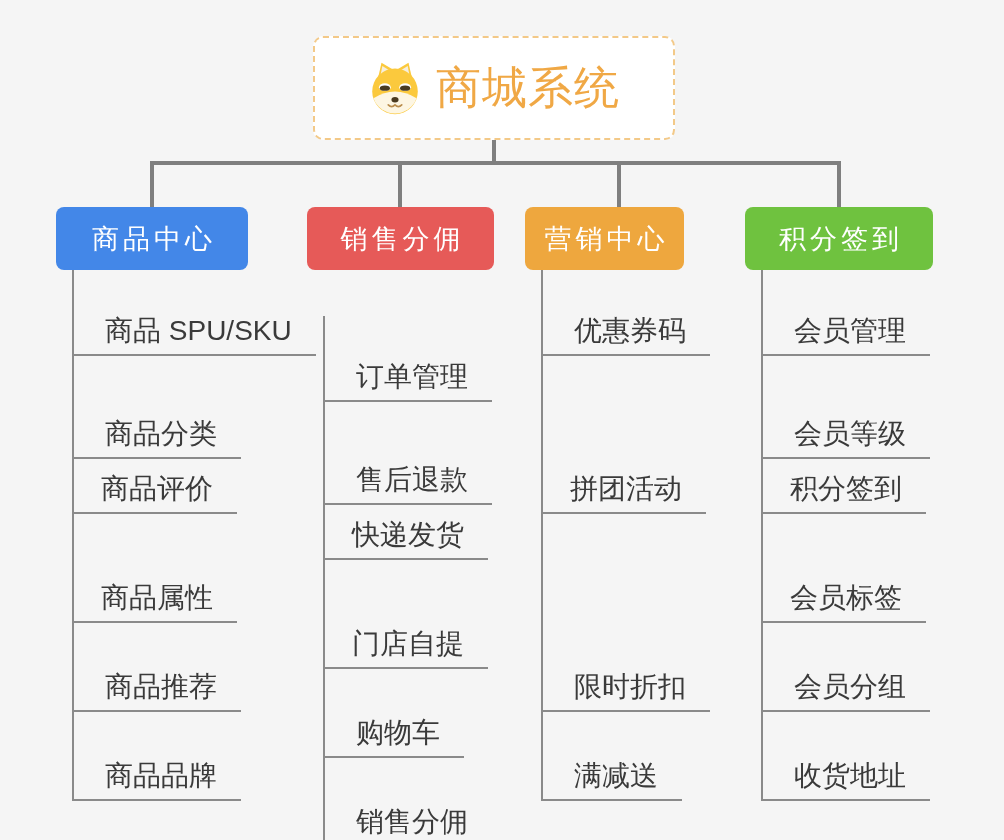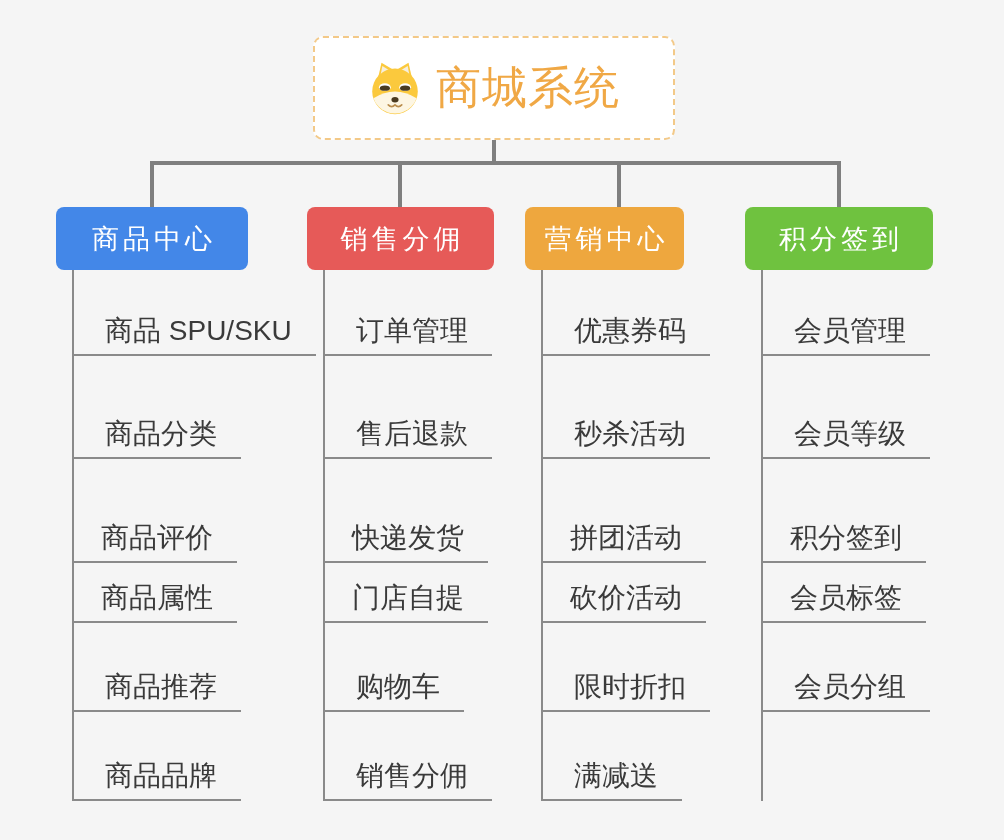--- a/index.html
+++ b/index.html
@@ -41,7 +41,7 @@
   .spine{ position:absolute; top:270px; height:531px; width:2px; background:#8a8a8a; }
 
   
-  .c0{ left:72px; } .c1{ left:323px; } .c2{ left:541px; } .c3{ left:761px; }
+  .c0{ left:72px; } .c1{ left:323px;margin-top:46px; } .c2{ left:541px; } .c3{ left:761px; }
 
   
   .leaf{

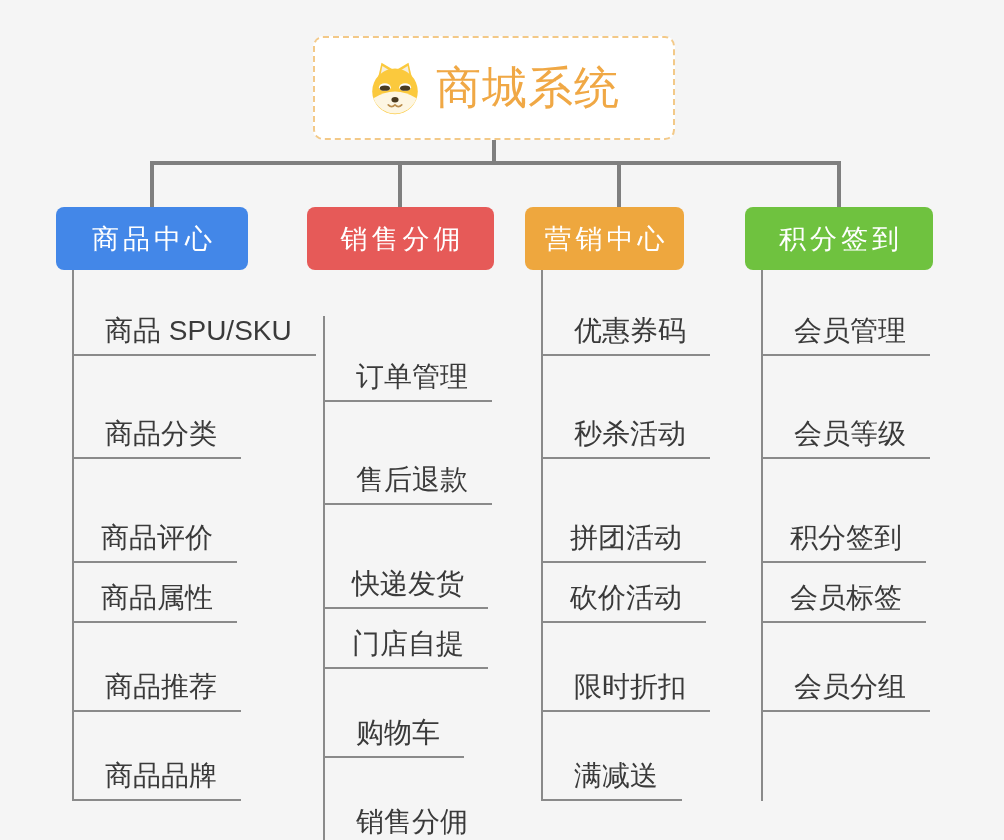--- a/index.html
+++ b/index.html
@@ -108,7 +108,6 @@
   <div class="leaf c1 r5">销售分佣</div>
 
   <div class="leaf c2 r0">优惠券码</div>
-  <div class="leaf c2 r1">秒杀活动</div>
   <div class="leaf c2 r2">拼团活动</div>
   <div class="leaf c2 r3">砍价活动</div>
   <div class="leaf c2 r4">限时折扣</div>

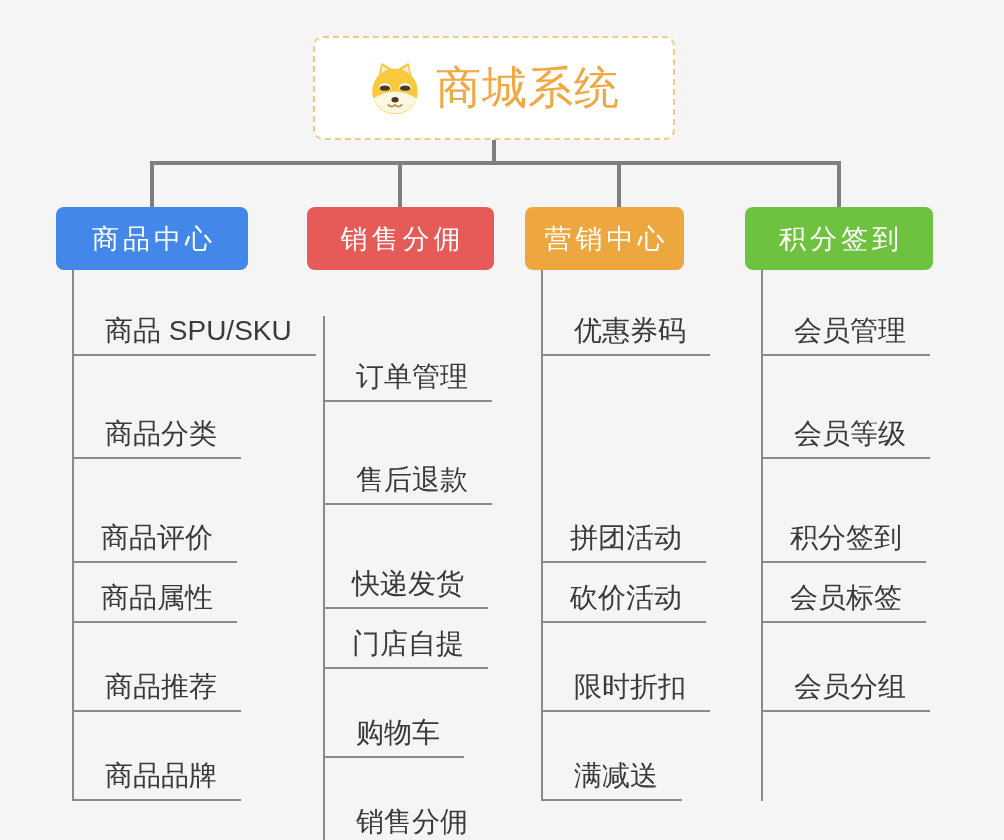--- a/index.html
+++ b/index.html
@@ -50,7 +50,7 @@
     padding:0 24px 8px 33px;
     border-bottom:2px solid #8a8a8a;
   }
-  .r0{ top:316px; } .r1{ top:419px; } .r2{ top:523px;padding-left:29px; }
+  .r0{ top:316px; } .r1{ top:419px; } .r2{ top:474px;padding-left:29px; }
   .r3{ top:583px;padding-left:29px; } .r4{ top:672px; } .r5{ top:761px; }
 </style>
 </head>

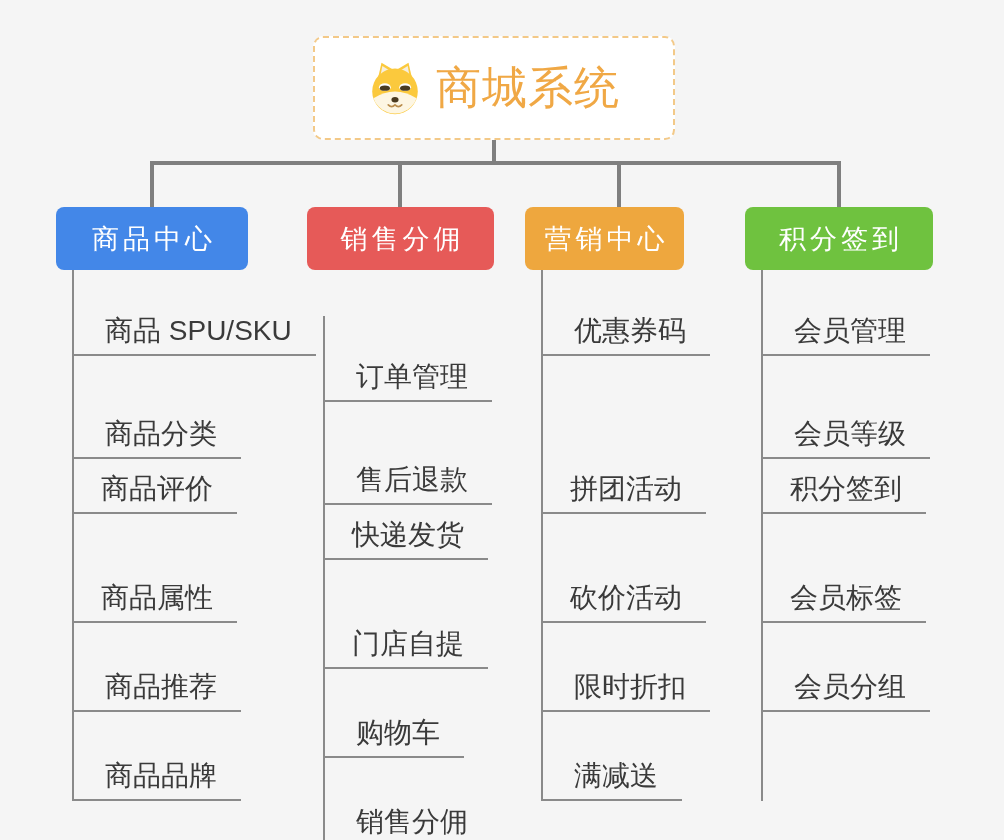--- a/index.html
+++ b/index.html
@@ -109,7 +109,6 @@
 
   <div class="leaf c2 r0">优惠券码</div>
   <div class="leaf c2 r2">拼团活动</div>
-  <div class="leaf c2 r3">砍价活动</div>
   <div class="leaf c2 r4">限时折扣</div>
   <div class="leaf c2 r5">满减送</div>
 

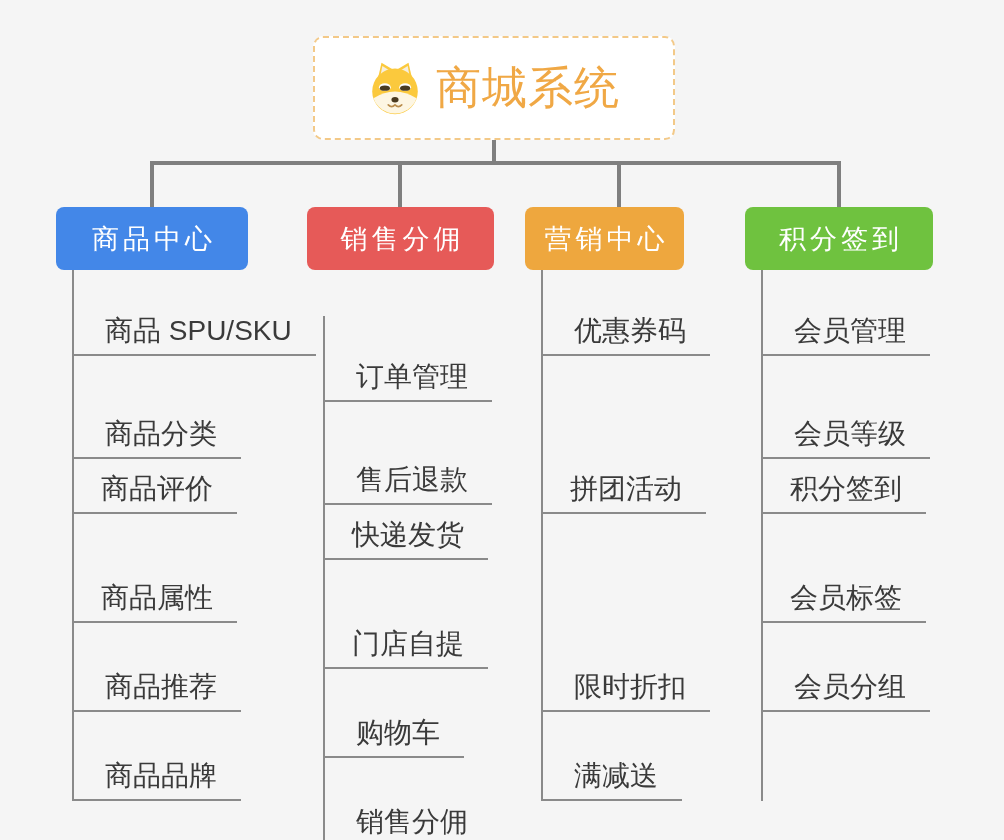--- a/index.html
+++ b/index.html
@@ -117,6 +117,7 @@
   <div class="leaf c3 r2">积分签到</div>
   <div class="leaf c3 r3">会员标签</div>
   <div class="leaf c3 r4">会员分组</div>
+  <div class="leaf c3 r5">收货地址</div>
 
 </div>
 

